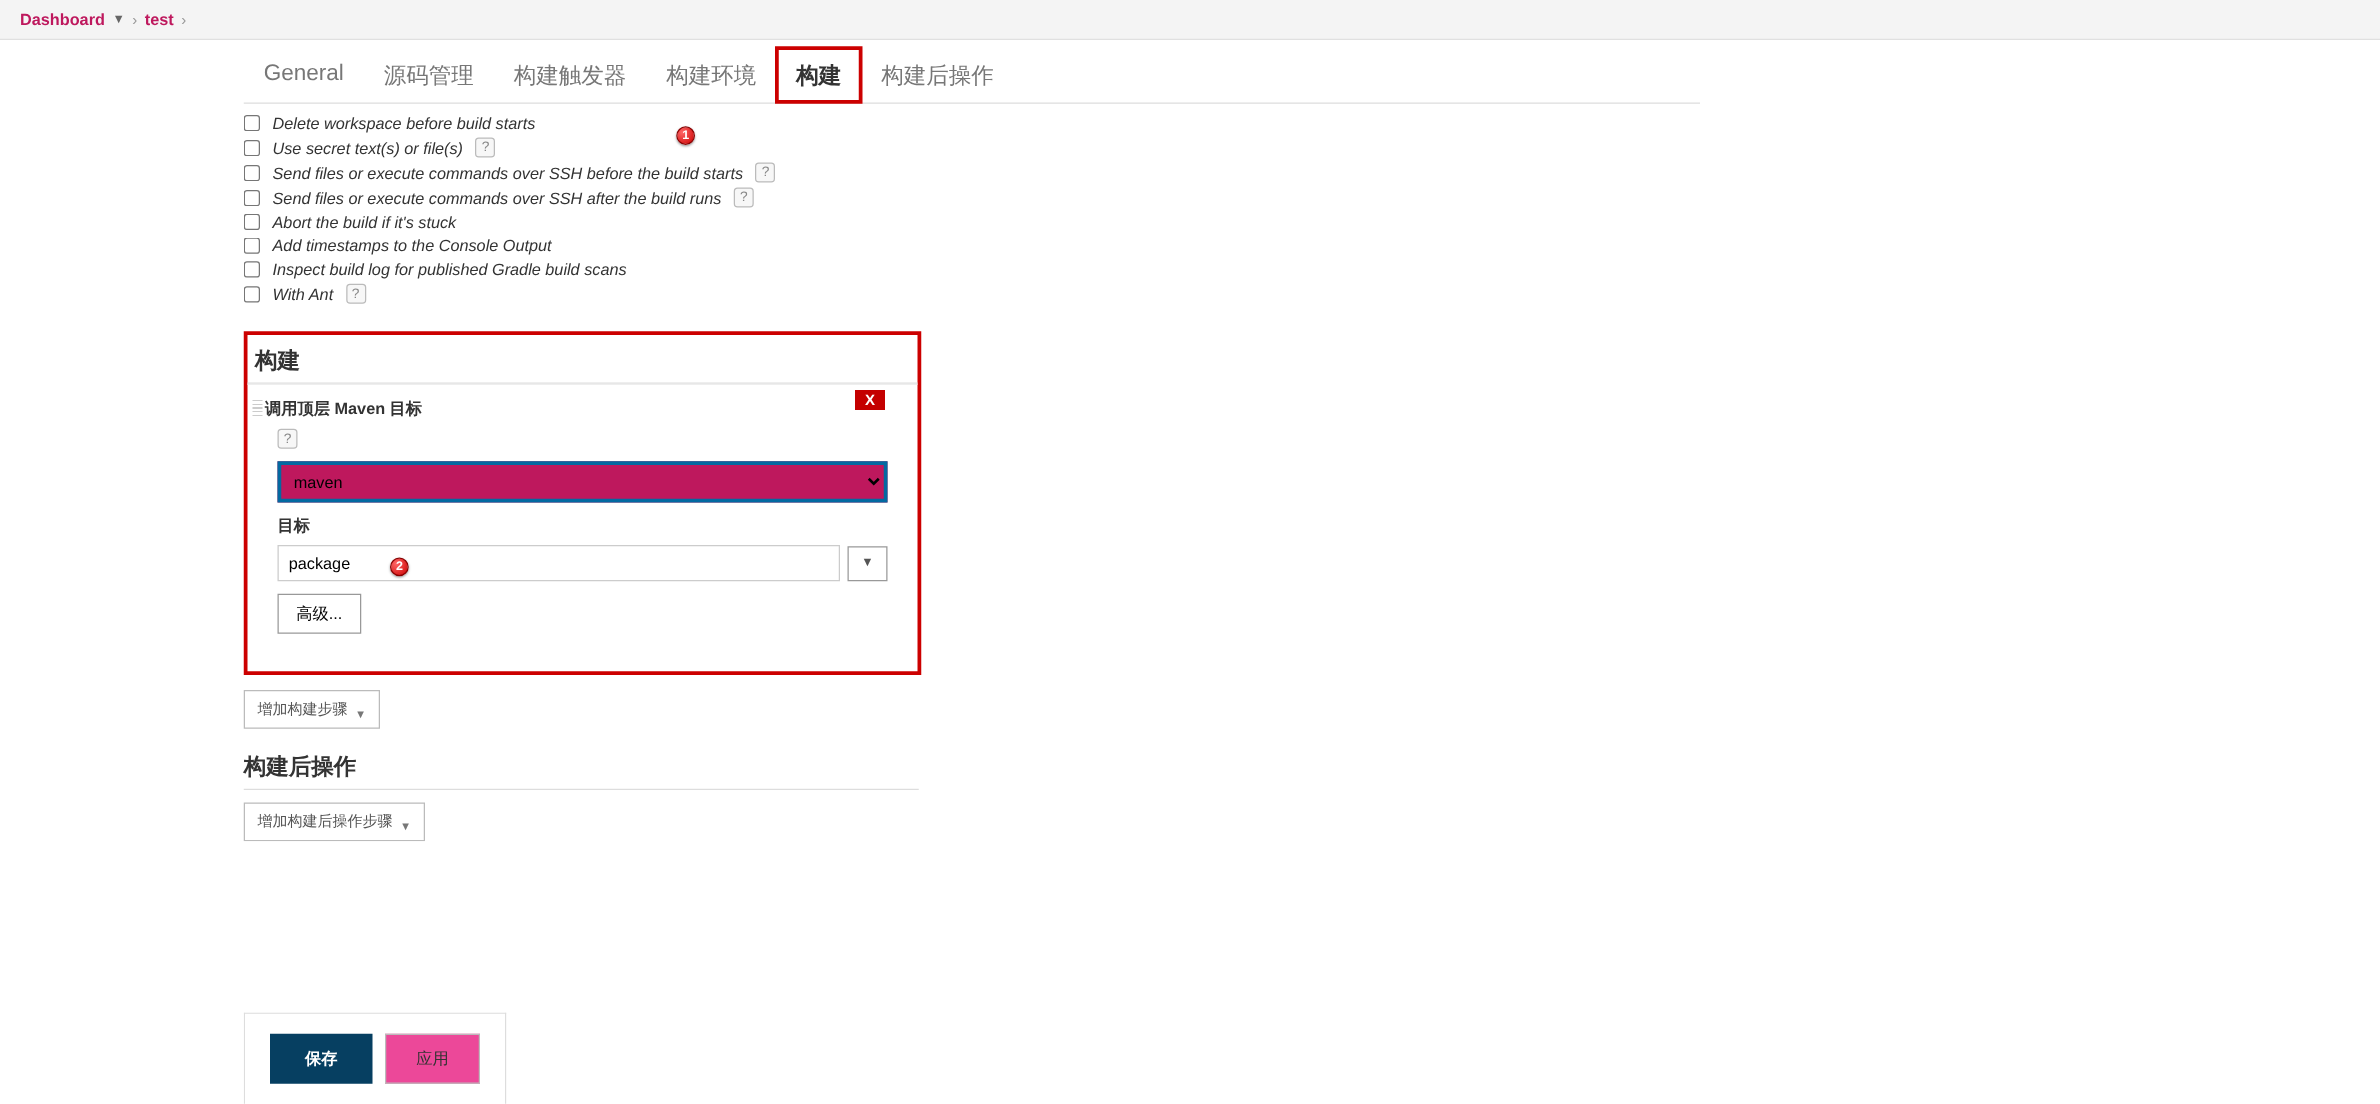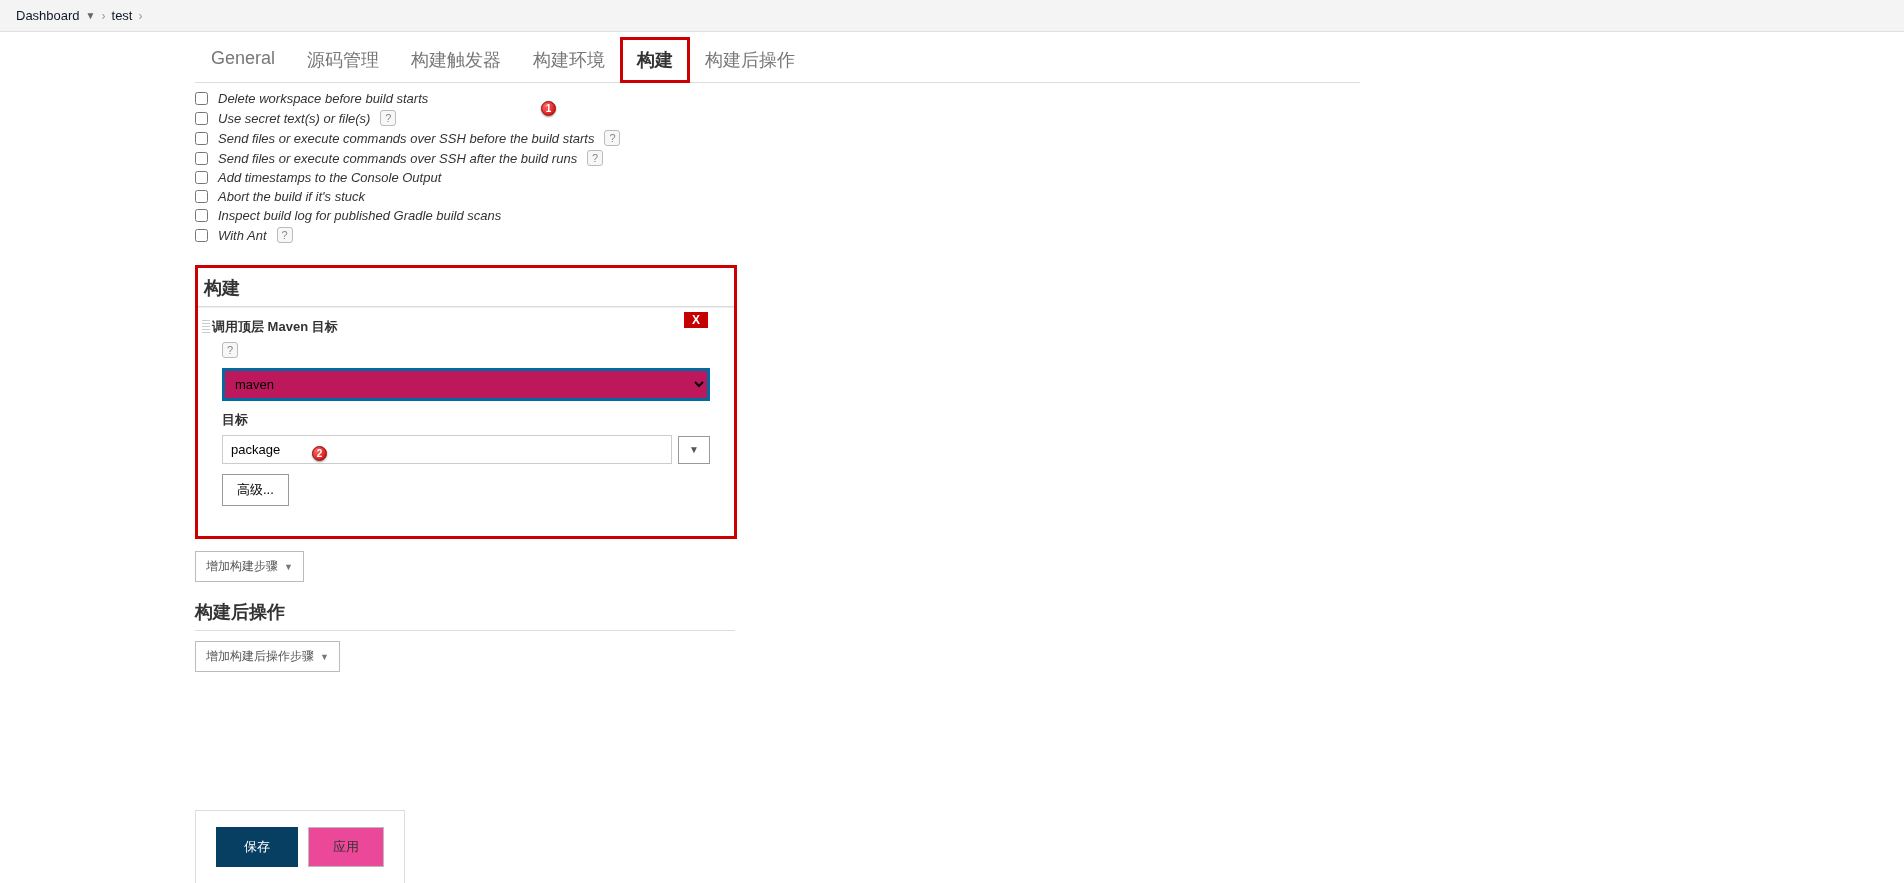--- a/index.html
+++ b/index.html
@@ -5,7 +5,7 @@
 * { box-sizing: border-box; margin: 0; padding: 0; }
 body { font-family: Arial, "Microsoft YaHei", sans-serif; font-size: 13px; color: #333; background: #fff; }
 .topbar { background: #f4f4f4; border-bottom: 1px solid #e0e0e0; padding: 8px 16px; display: flex; align-items: center; gap: 6px; }
-.topbar .crumb-link { font-weight: normal; color: #0f172a; text-decoration: none; cursor: pointer; }
+.topbar .crumb-link { font-weight: bold; color: #be185d; text-decoration: none; cursor: pointer; }
 .topbar .arrow { font-size: 10px; color: #666; }
 .topbar .sep { color: #999; font-size: 12px; }
 .main { padding-left: 195px; padding-right: 20px; max-width: 1380px; }

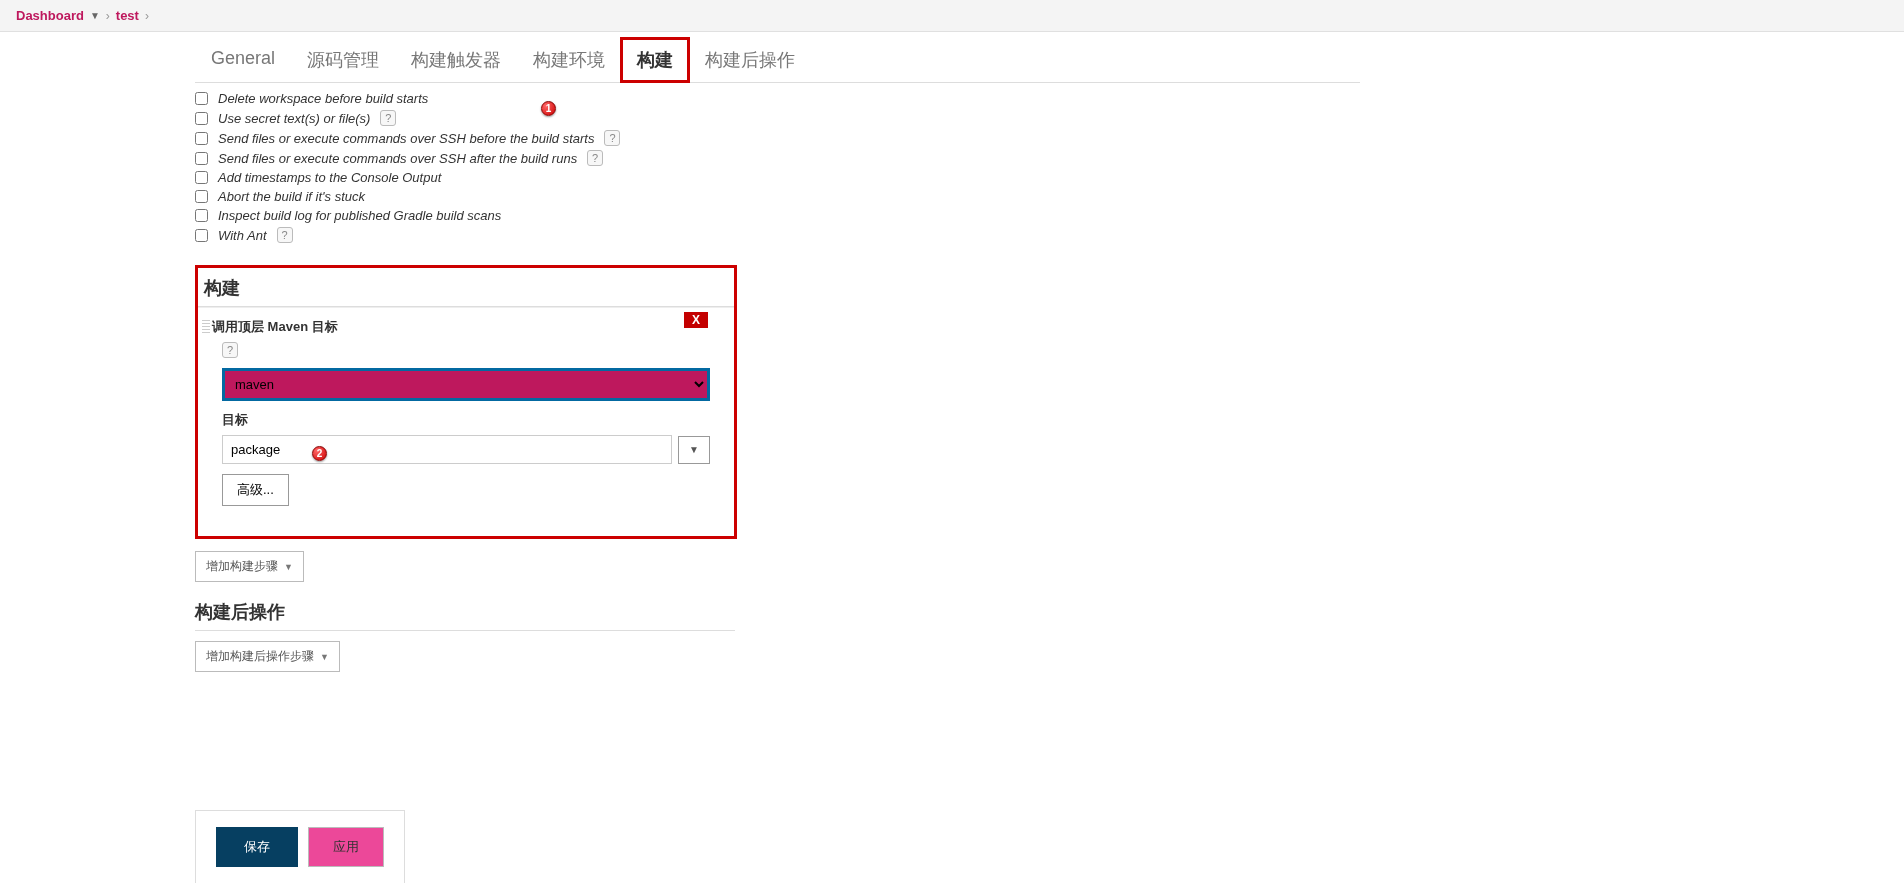--- a/index.html
+++ b/index.html
@@ -92,11 +92,11 @@
       </div>
       <div class="checkbox-row">
         <input type="checkbox" style="">
-        <label>Add timestamps to the Console Output</label>
+        <label>Abort the build if it's stuck</label>
       </div>
       <div class="checkbox-row">
         <input type="checkbox" style="">
-        <label>Abort the build if it's stuck</label>
+        <label>Add timestamps to the Console Output</label>
       </div>
       <div class="checkbox-row">
         <input type="checkbox" style="">

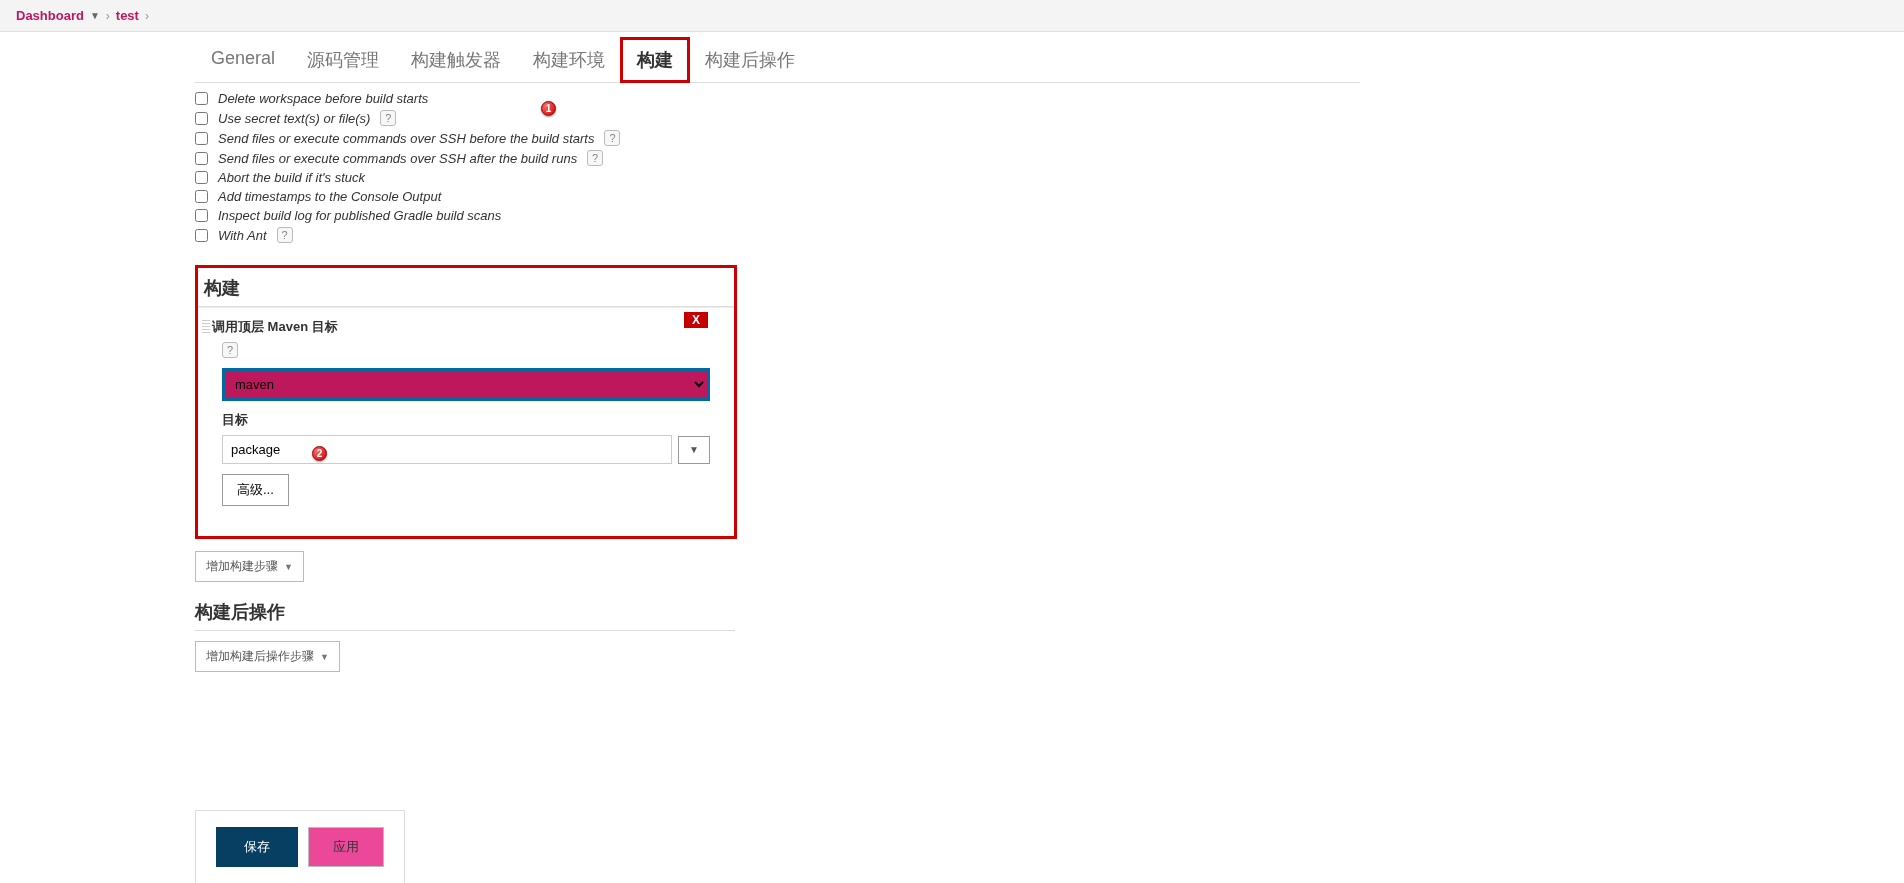--- a/index.html
+++ b/index.html
@@ -38,7 +38,7 @@
 .callout { position: absolute; width: 15px; height: 15px; border-radius: 50%; background: radial-gradient(circle at 30% 30%, #ff6666, #cc0000); color: #fff; font-size: 10px; font-weight: bold; display: flex; align-items: center; justify-content: center; border: 1px solid #880000; box-shadow: 0 1px 2px rgba(0,0,0,0.4); }
 .callout1 { left: 541px; top: 63px; }
 .callout2 { position: absolute; left: 114px; top: 138px; }
-.dropdown-btn { border: 1px solid #bbb; background: #fff; padding: 6px 10px; cursor: pointer; font-size: 12px; color: #555; display: inline-flex; align-items: center; gap: 6px; }
+.dropdown-btn { border: 1px solid #bbb; background: #fff; padding: 6px 10px; cursor: pointer; font-size: 12px; color: #555; display: inline-flex; align-items: flex-end; gap: 6px; }
 .dropdown-btn .caret { font-size: 9px; color: #777; }
 .section-plain-title { font-size: 18px; font-weight: bold; margin: 18px 0 6px 0; }
 .hr { height: 1px; background: #ddd; margin: 4px 0 10px 0; width: 540px; }

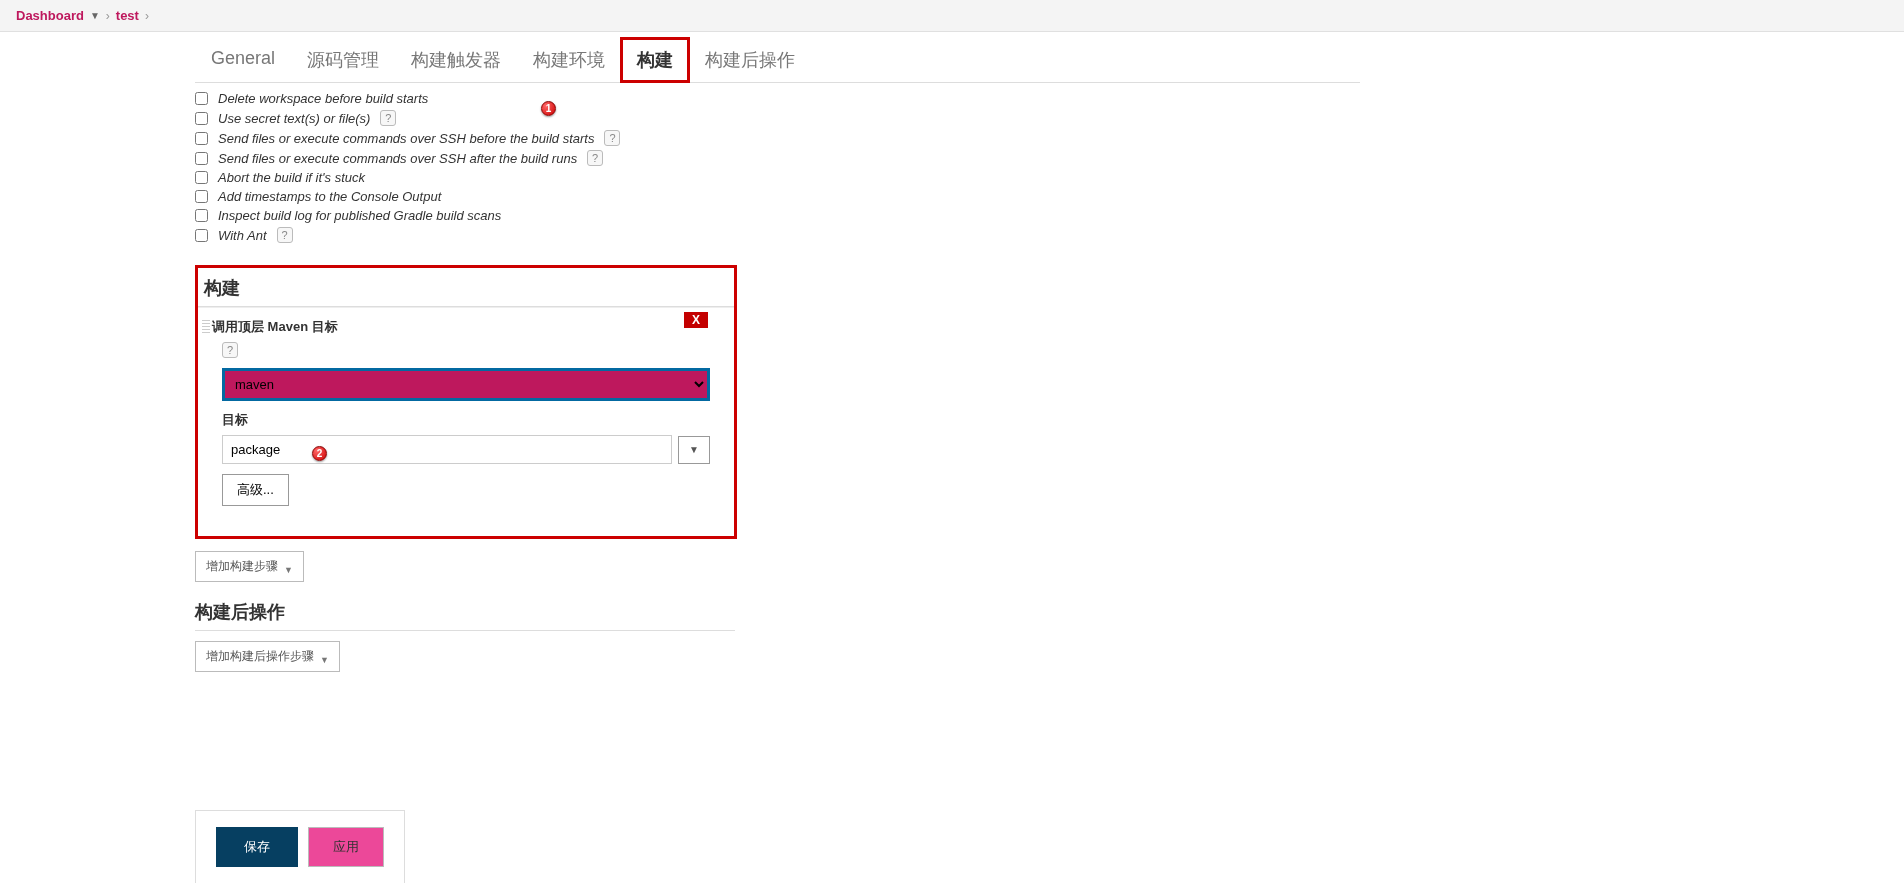--- a/index.html
+++ b/index.html
@@ -43,7 +43,7 @@
 .section-plain-title { font-size: 18px; font-weight: bold; margin: 18px 0 6px 0; }
 .hr { height: 1px; background: #ddd; margin: 4px 0 10px 0; width: 540px; }
 .bottom-bar { position: fixed; bottom: 0; left: 195px; background: #fff; border: 1px solid #ddd; border-bottom: none; padding: 16px 20px; display: flex; gap: 10px; width: 210px; }
-.btn-primary { background: #063f61; color: #fff; border: none; padding: 10px 28px; font-weight: normal; cursor: pointer; font-size: 13px; }
+.btn-primary { background: #063f61; color: #fff; border: none; padding: 10px 28px; font-weight: bold; cursor: pointer; font-size: 13px; }
 .btn-secondary { background: #ec4899; color: #333; border: 1px solid #bbb; padding: 10px 24px; cursor: pointer; font-size: 13px; }
 .rel { position: relative; }
 </style>

